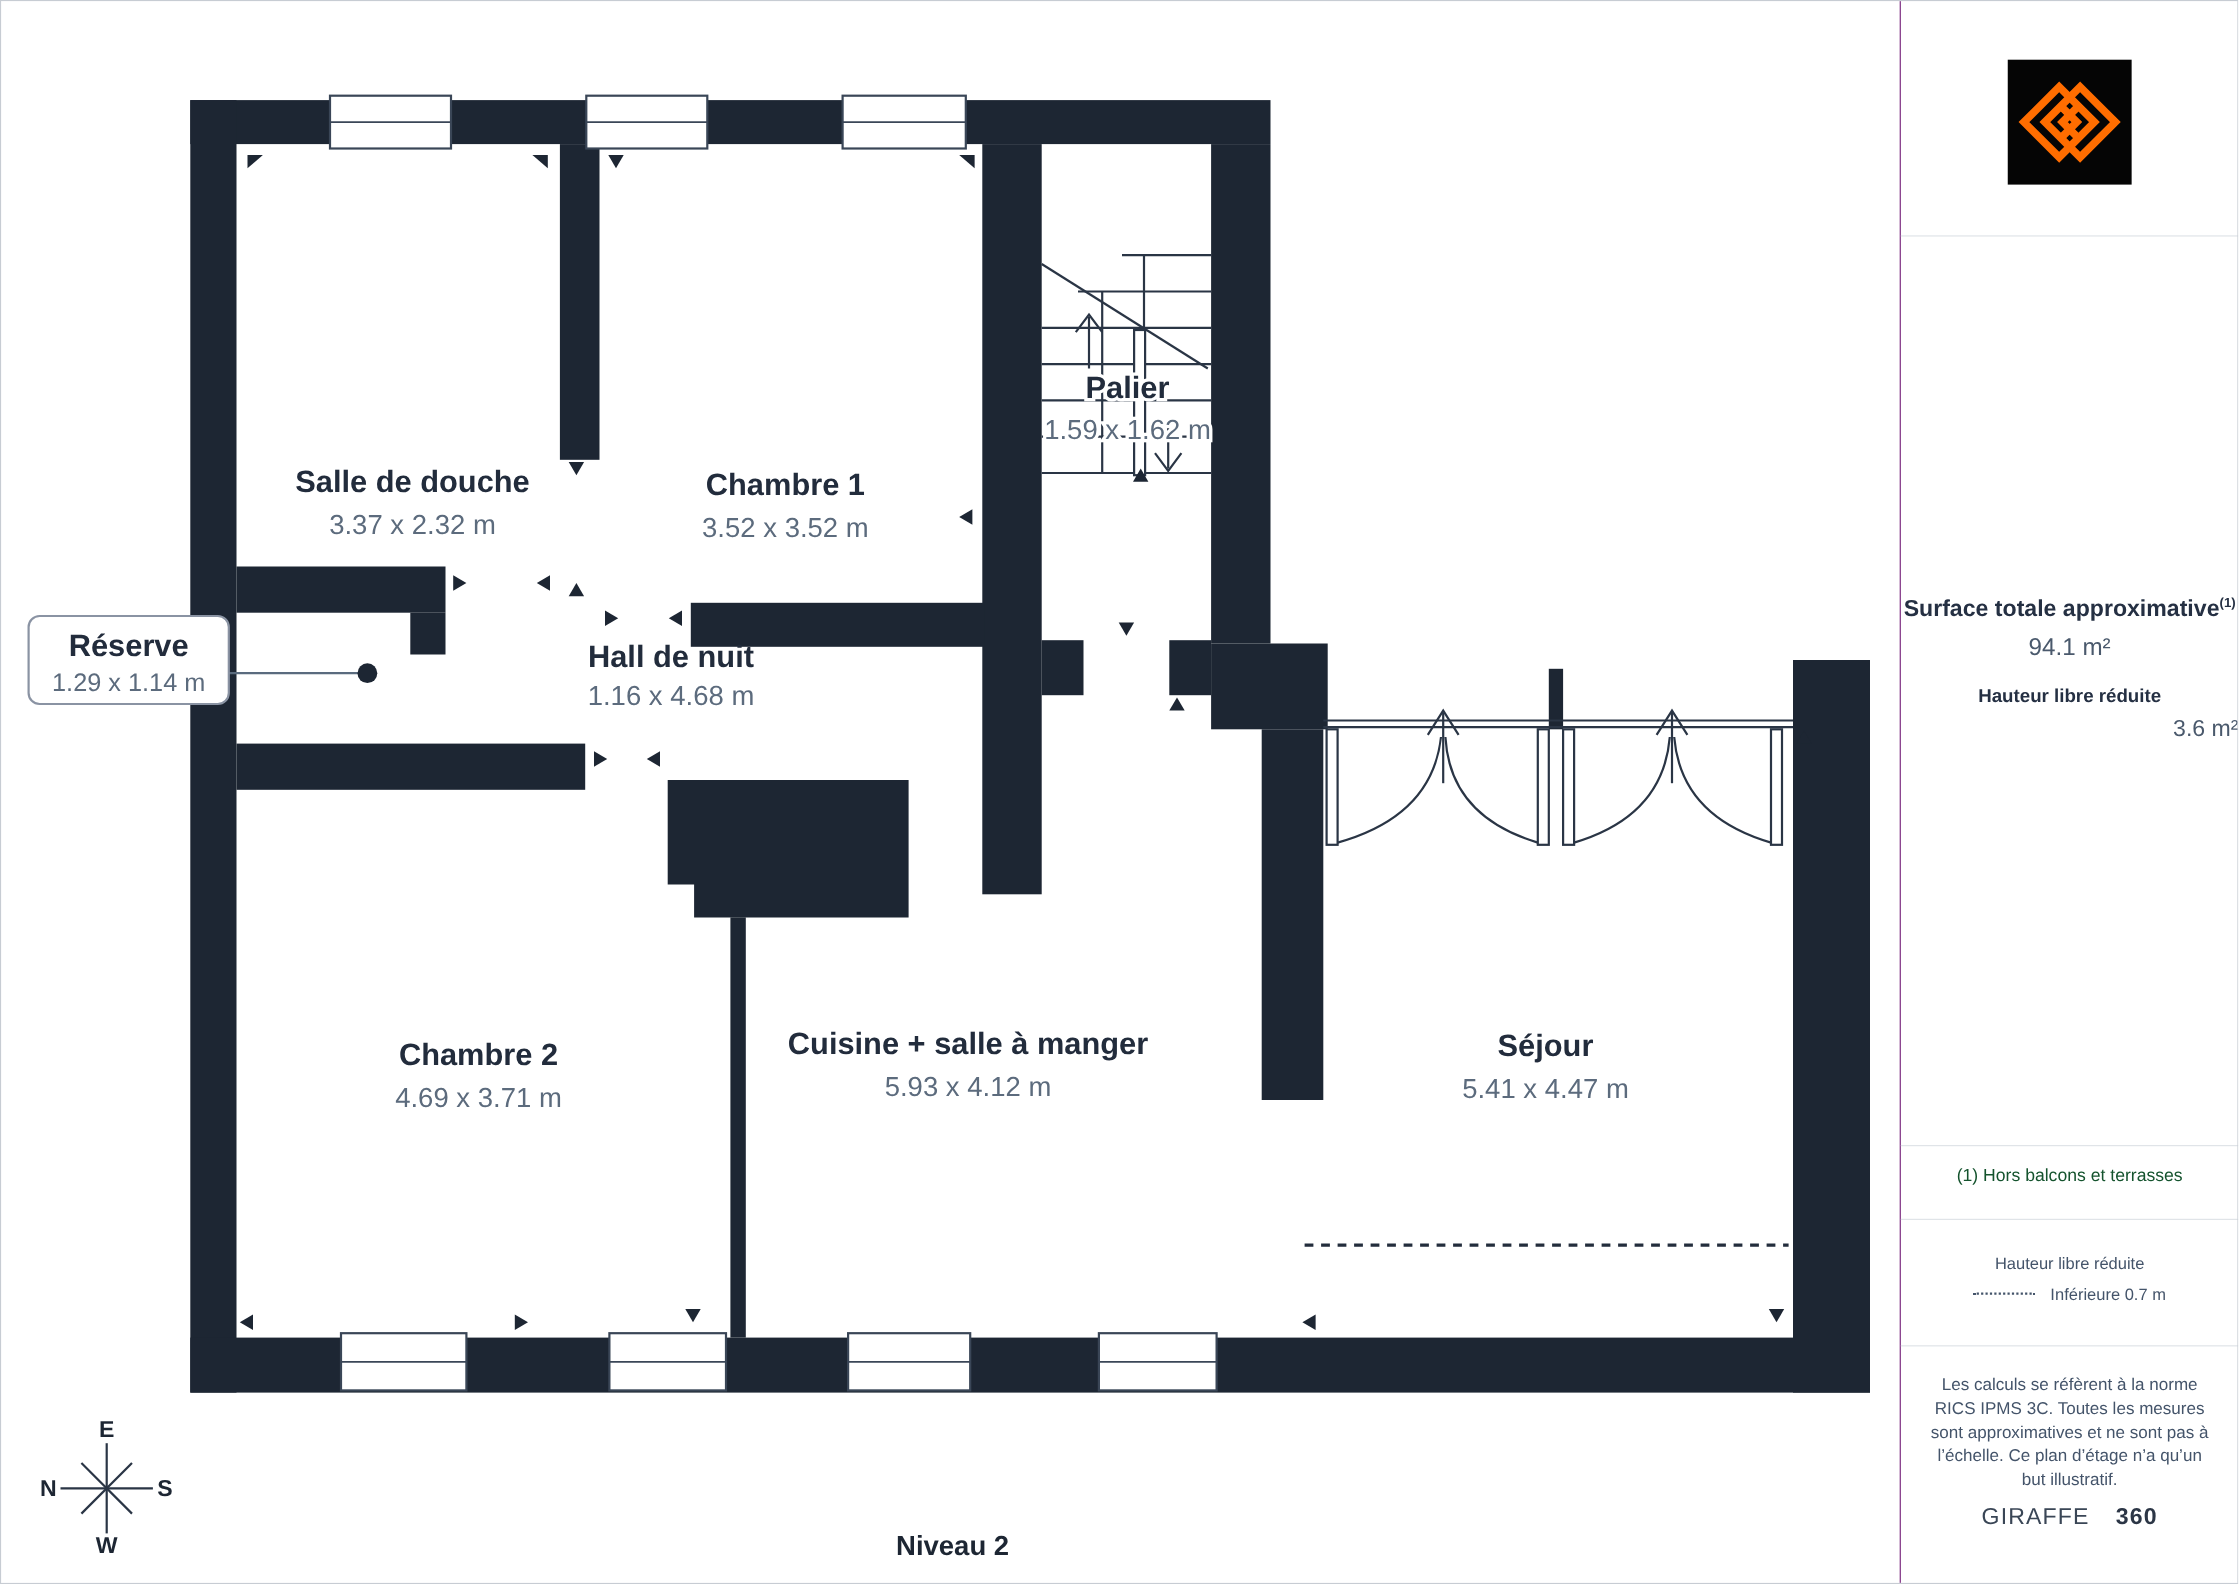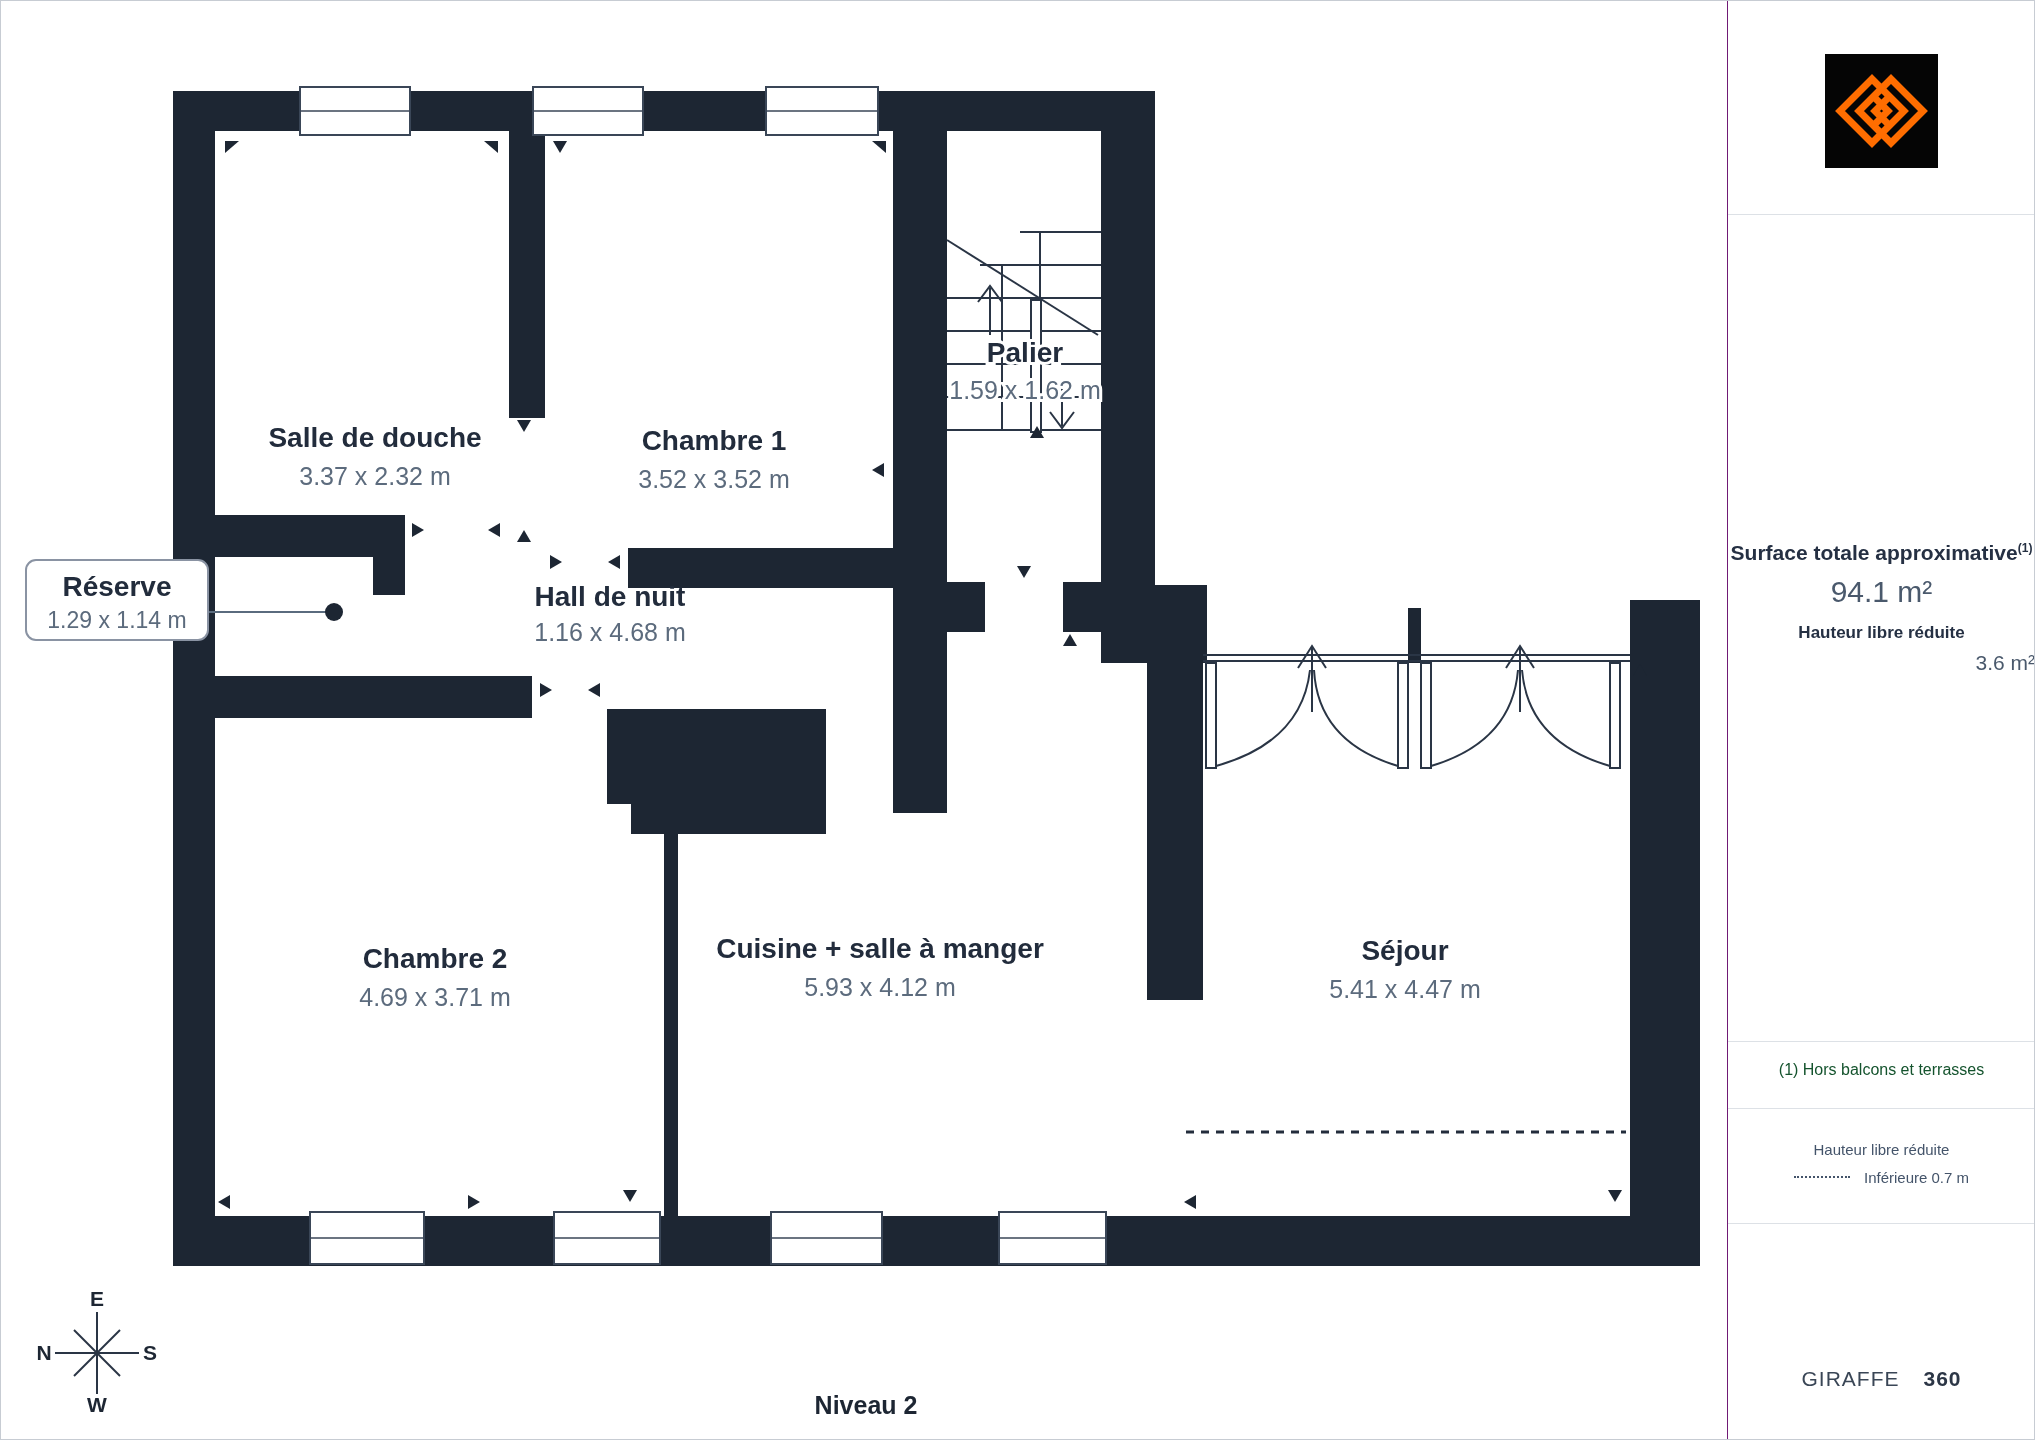--- a/index.html
+++ b/index.html
@@ -28,7 +28,7 @@
   .sb{position:absolute;width:100%;text-align:center;color:#253043;}
   .s-title{top:540px;font-size:21px;font-weight:700;}
   .s-title sup{font-size:12px;}
-  .s-value{top:574px;font-size:30px;color:#4a596c;}
+  .s-value{top:574px;font-size:22px;color:#4a596c;}
   .h-title{top:622px;font-size:17px;font-weight:700;}
   .h-value{top:650px;font-size:21px;color:#4a596c;text-align:right;}
   .footnote{top:1060px;font-size:16px;color:#14532d;}

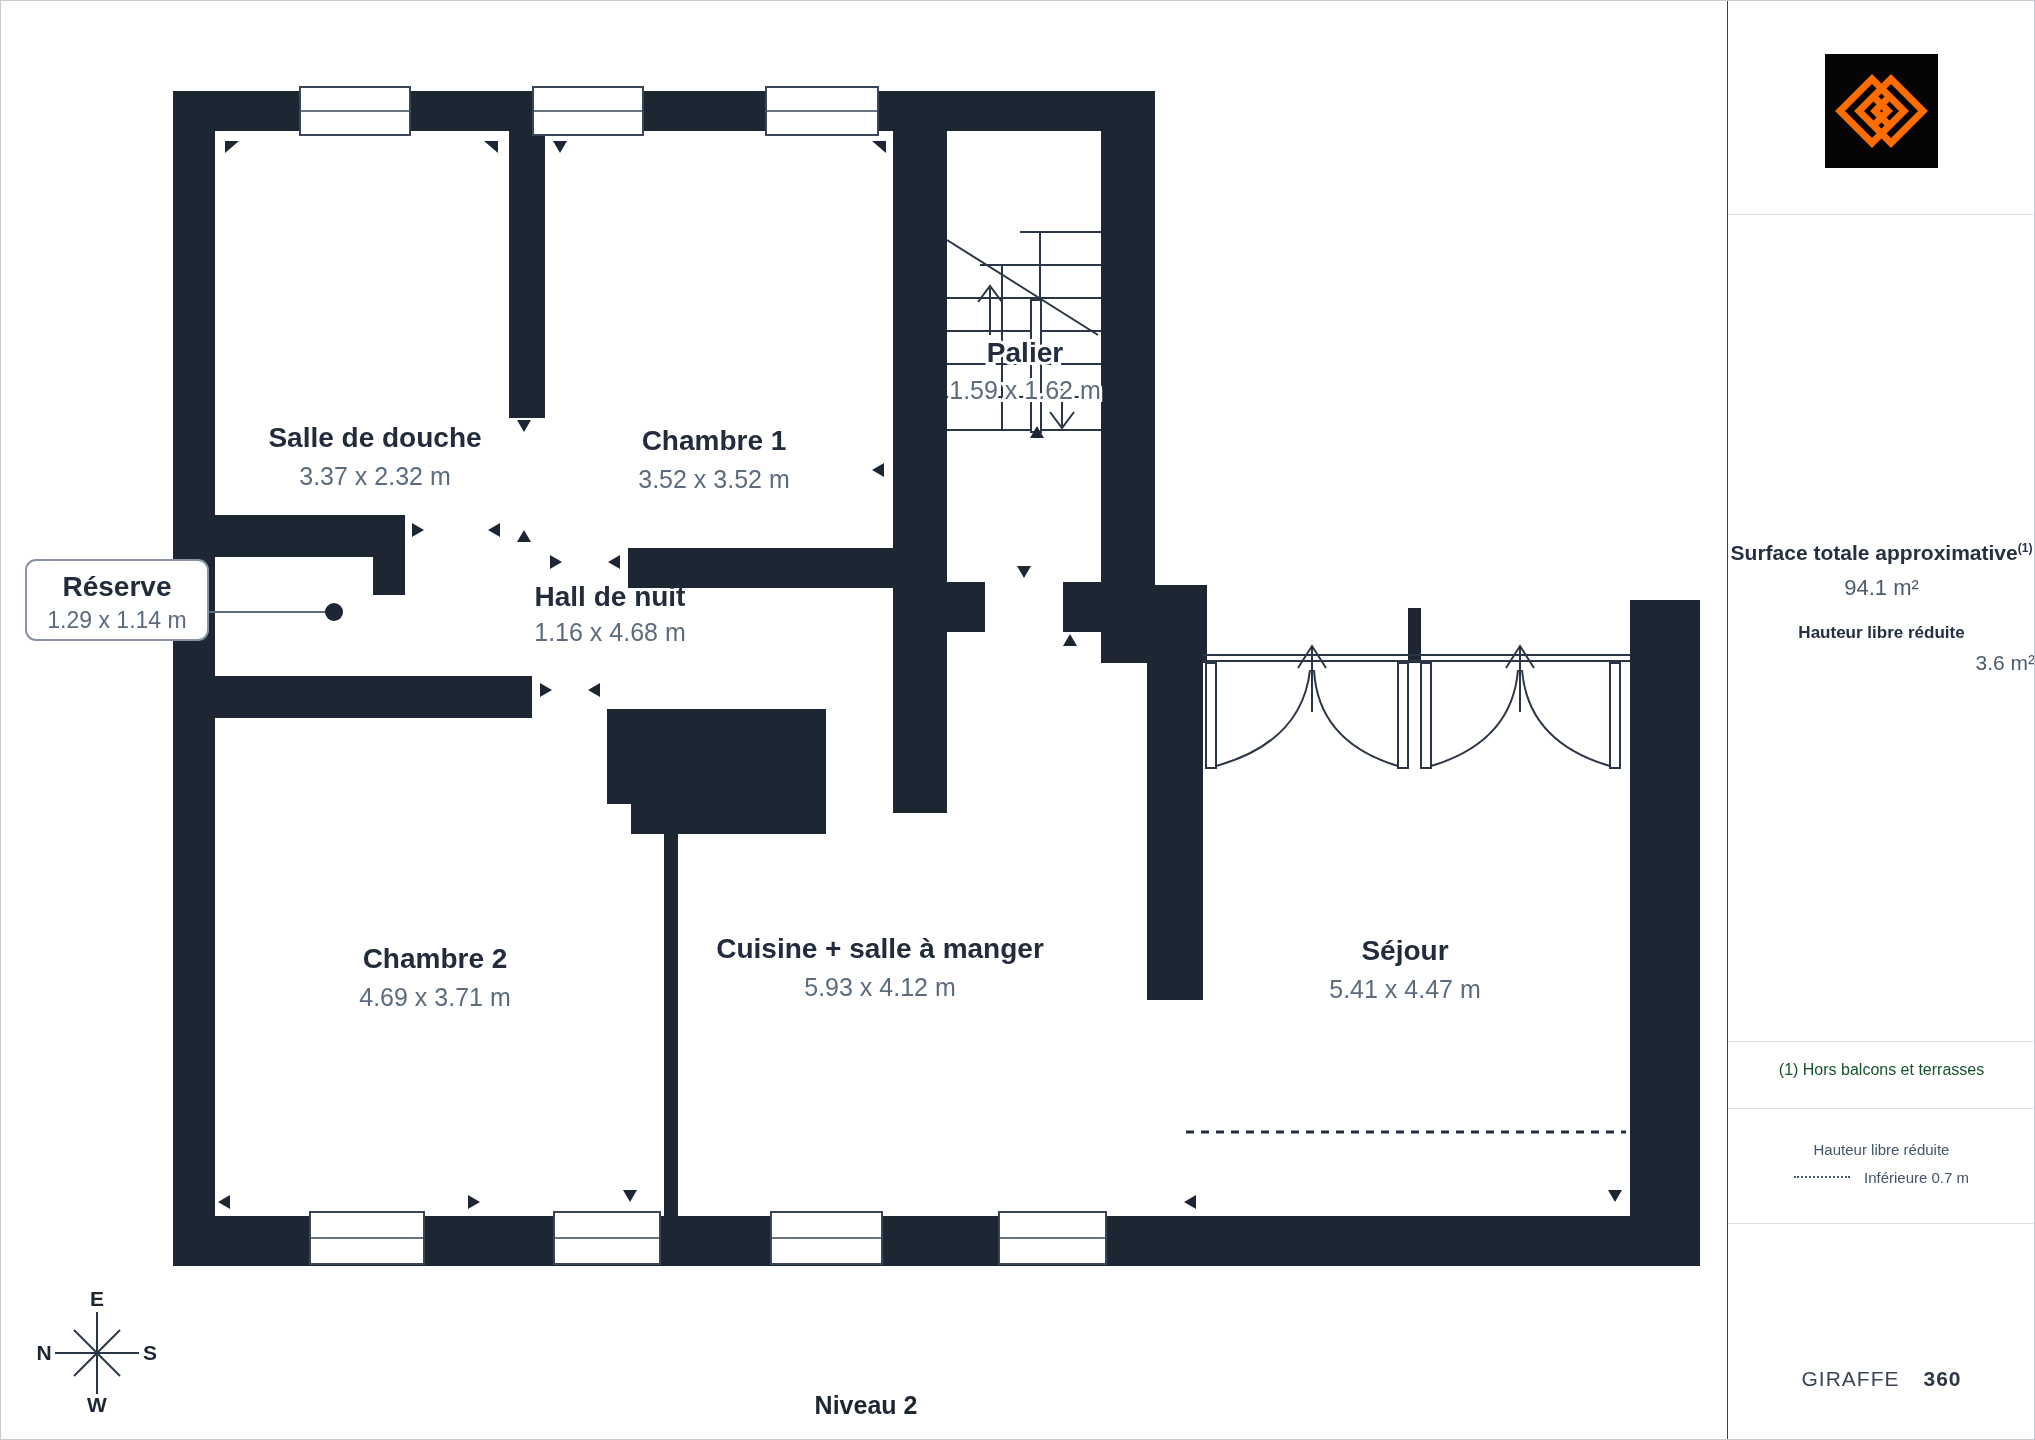--- a/index.html
+++ b/index.html
@@ -241,6 +241,7 @@
       <span class="dots"></span><span>Inférieure 0.7 m</span>
     </div>
 
+    <div class="sb disclaimer">Les calculs se réfèrent à la norme RICS IPMS 3C. Toutes les mesures sont approximatives et ne sont pas à l’échelle. Ce plan d’étage n’a qu’un but illustratif.</div>
 
     <div class="sb brand">
       <span>GIRAFFE</span><b>360</b>

